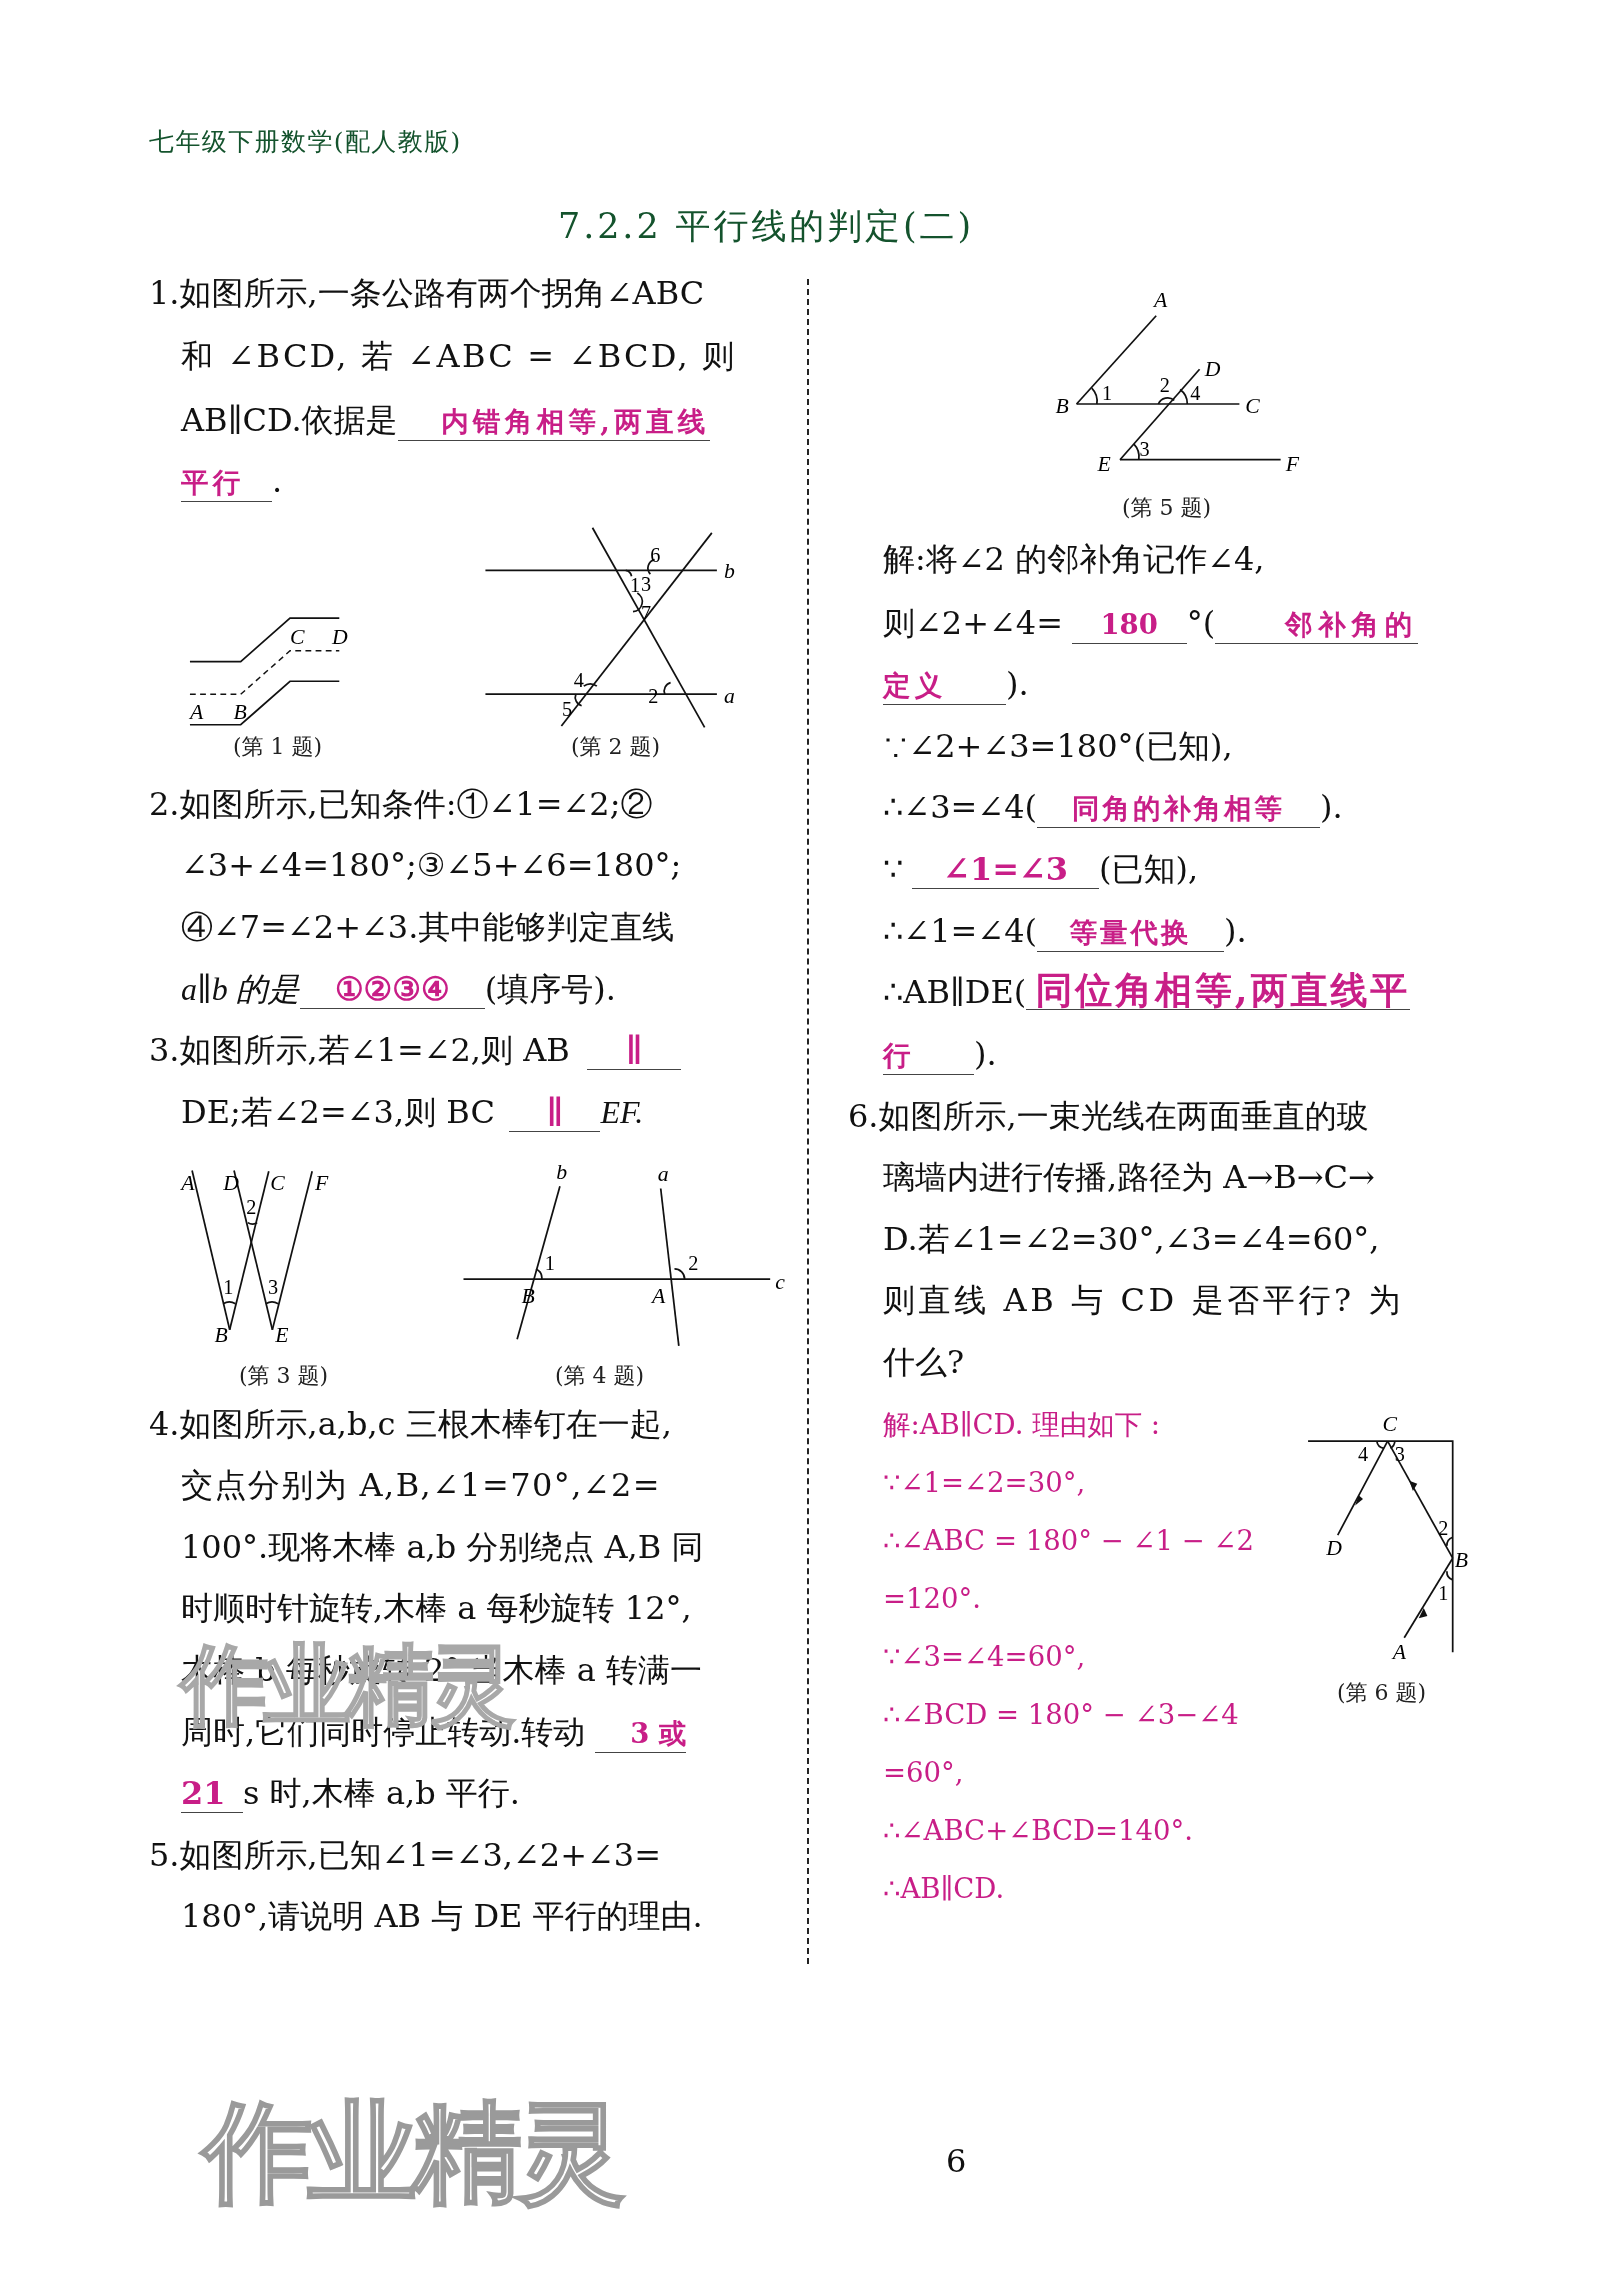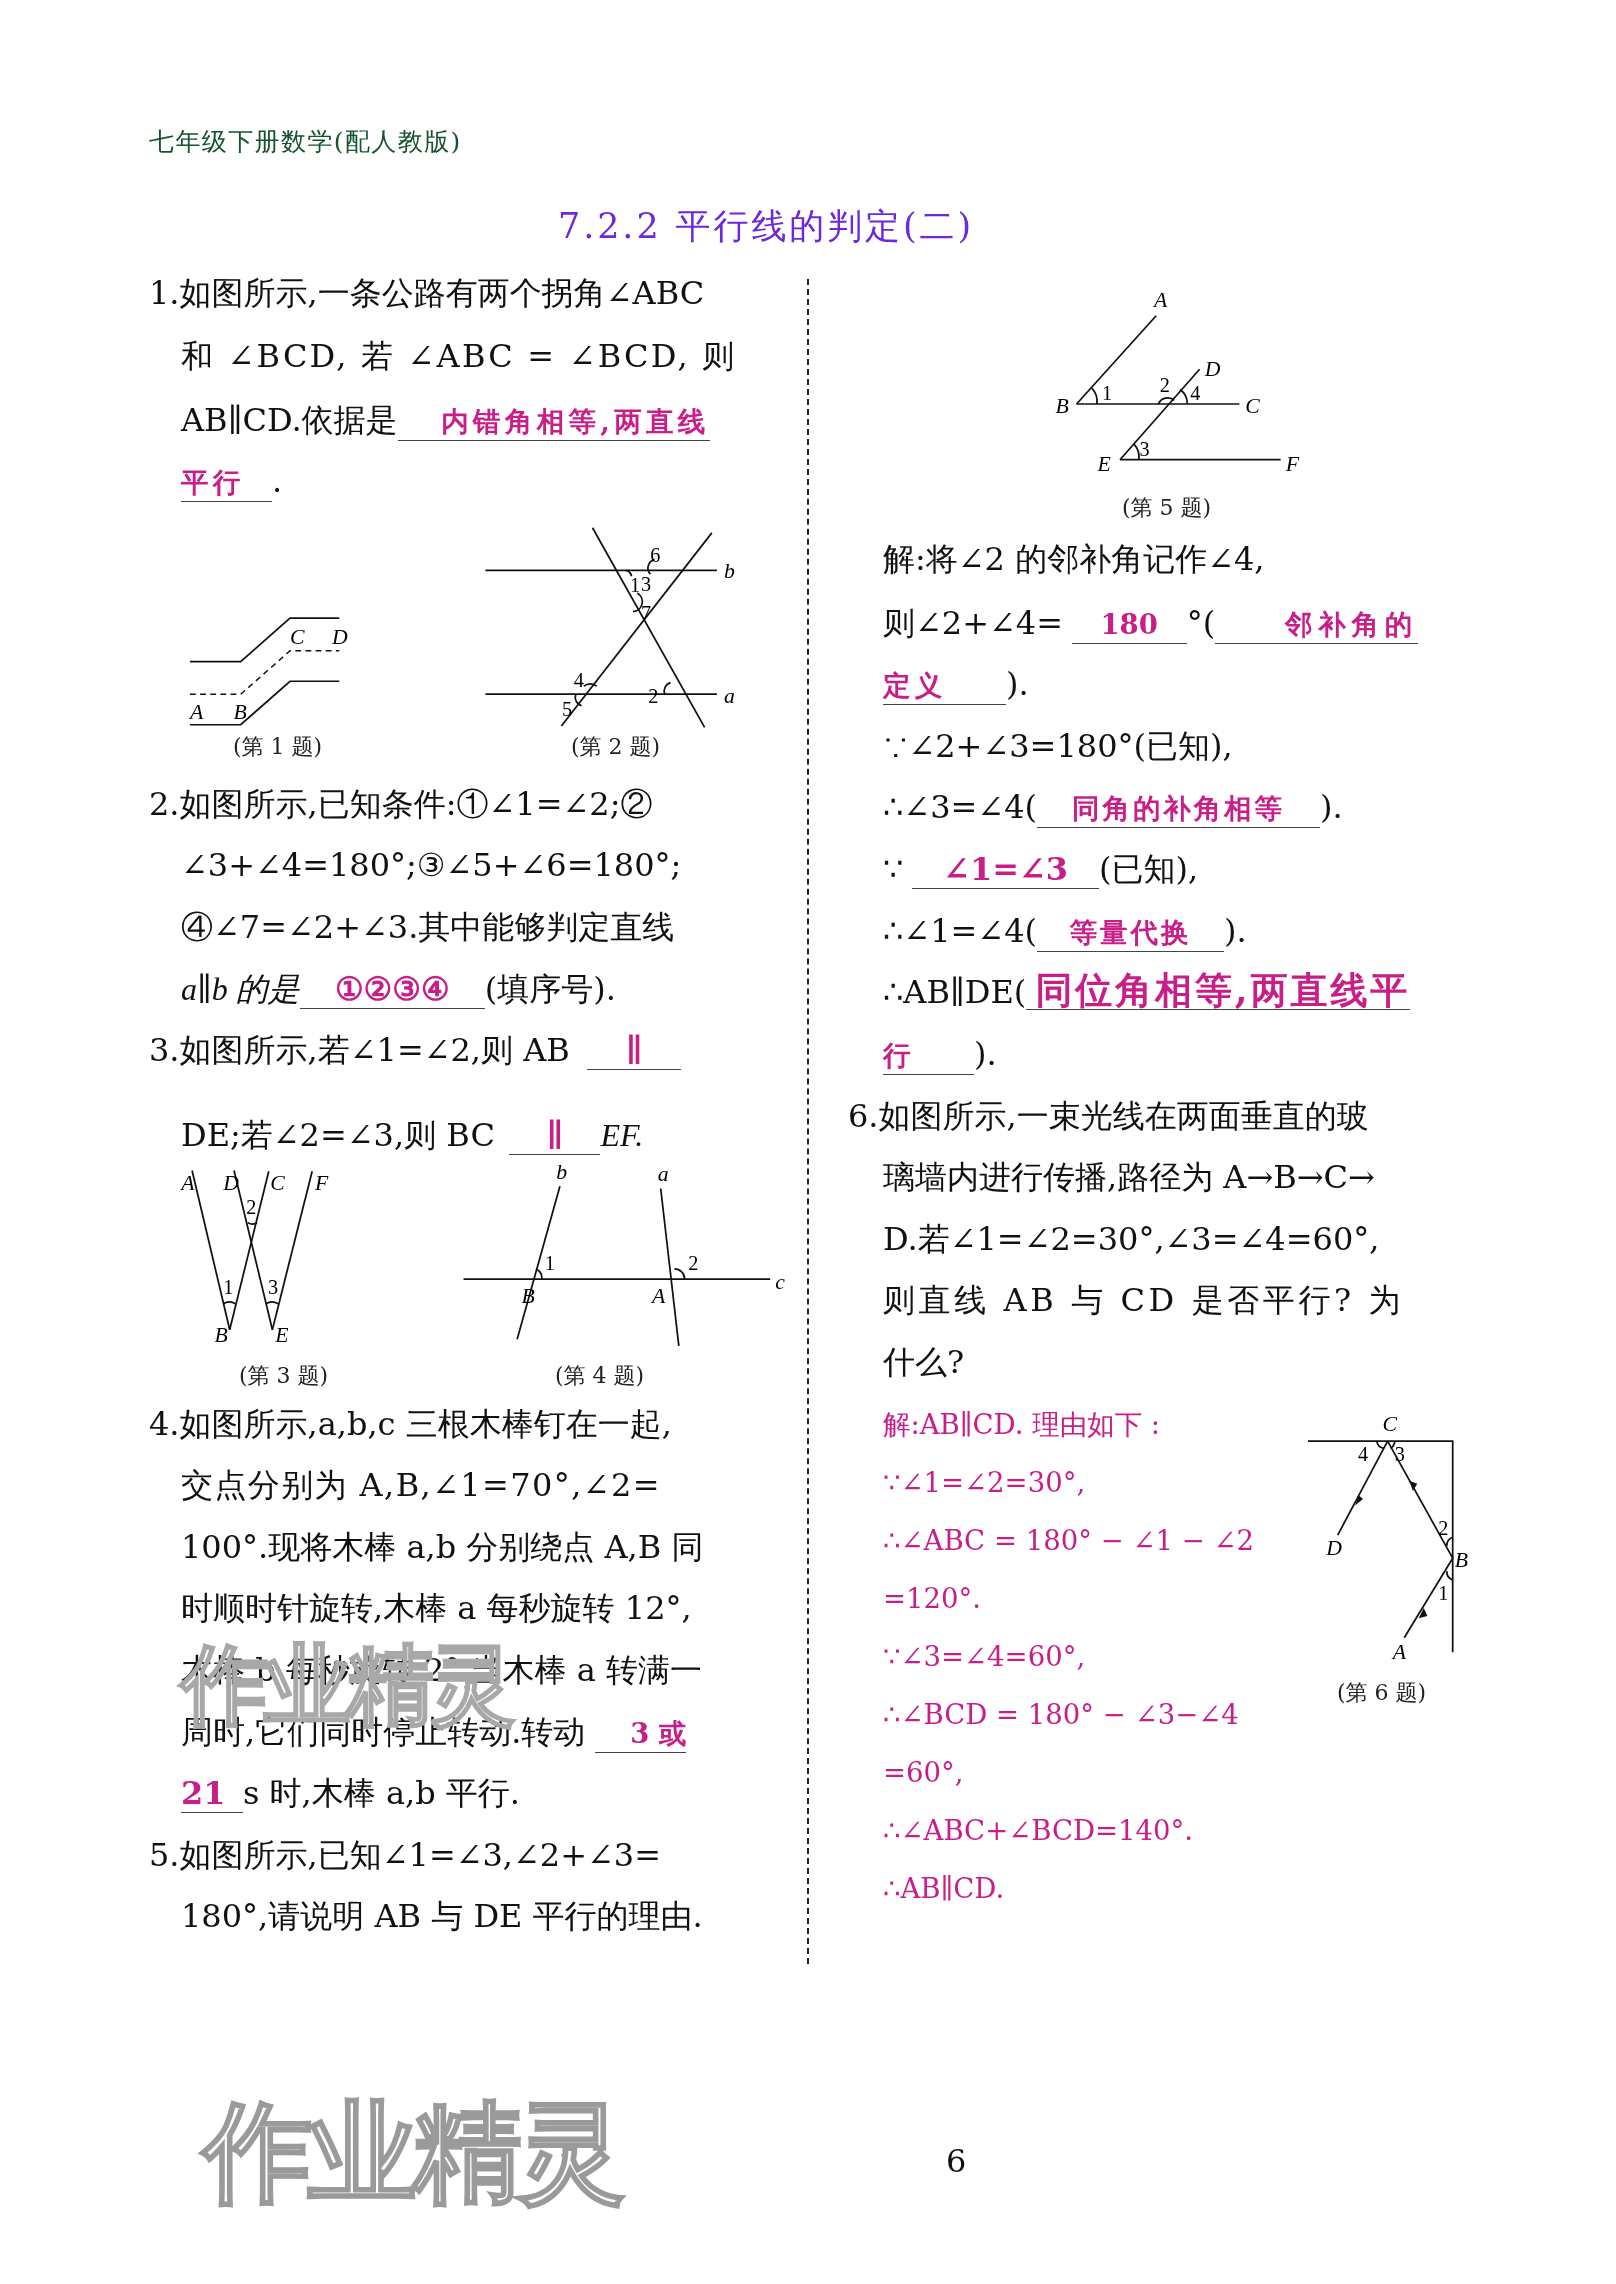--- a/index.html
+++ b/index.html
@@ -7,7 +7,7 @@
          font-family: "DejaVu Serif", "Liberation Serif", serif; color: #1a1a1a; }
   .abs { position: absolute; }
   .header { left: 149px; top: 125px; font-size: 25px; letter-spacing: 1.4px; color: #14532d; }
-  .title { left: 558px; top: 203px; font-size: 35px; letter-spacing: 2.9px; color: #6d28d9; }
+  .title { left: 558px; top: 203px; font-size: 35px; letter-spacing: 2.9px; color: #14532d; }
   .line { position: absolute; font-size: 32px; line-height: 43px; white-space: nowrap; color: #111; }
   .ans { color: #c81e87; }
   .blank { display: inline-block; border-bottom: 1.4px solid #444; text-align: center; line-height: 38px; font-weight: bold; }

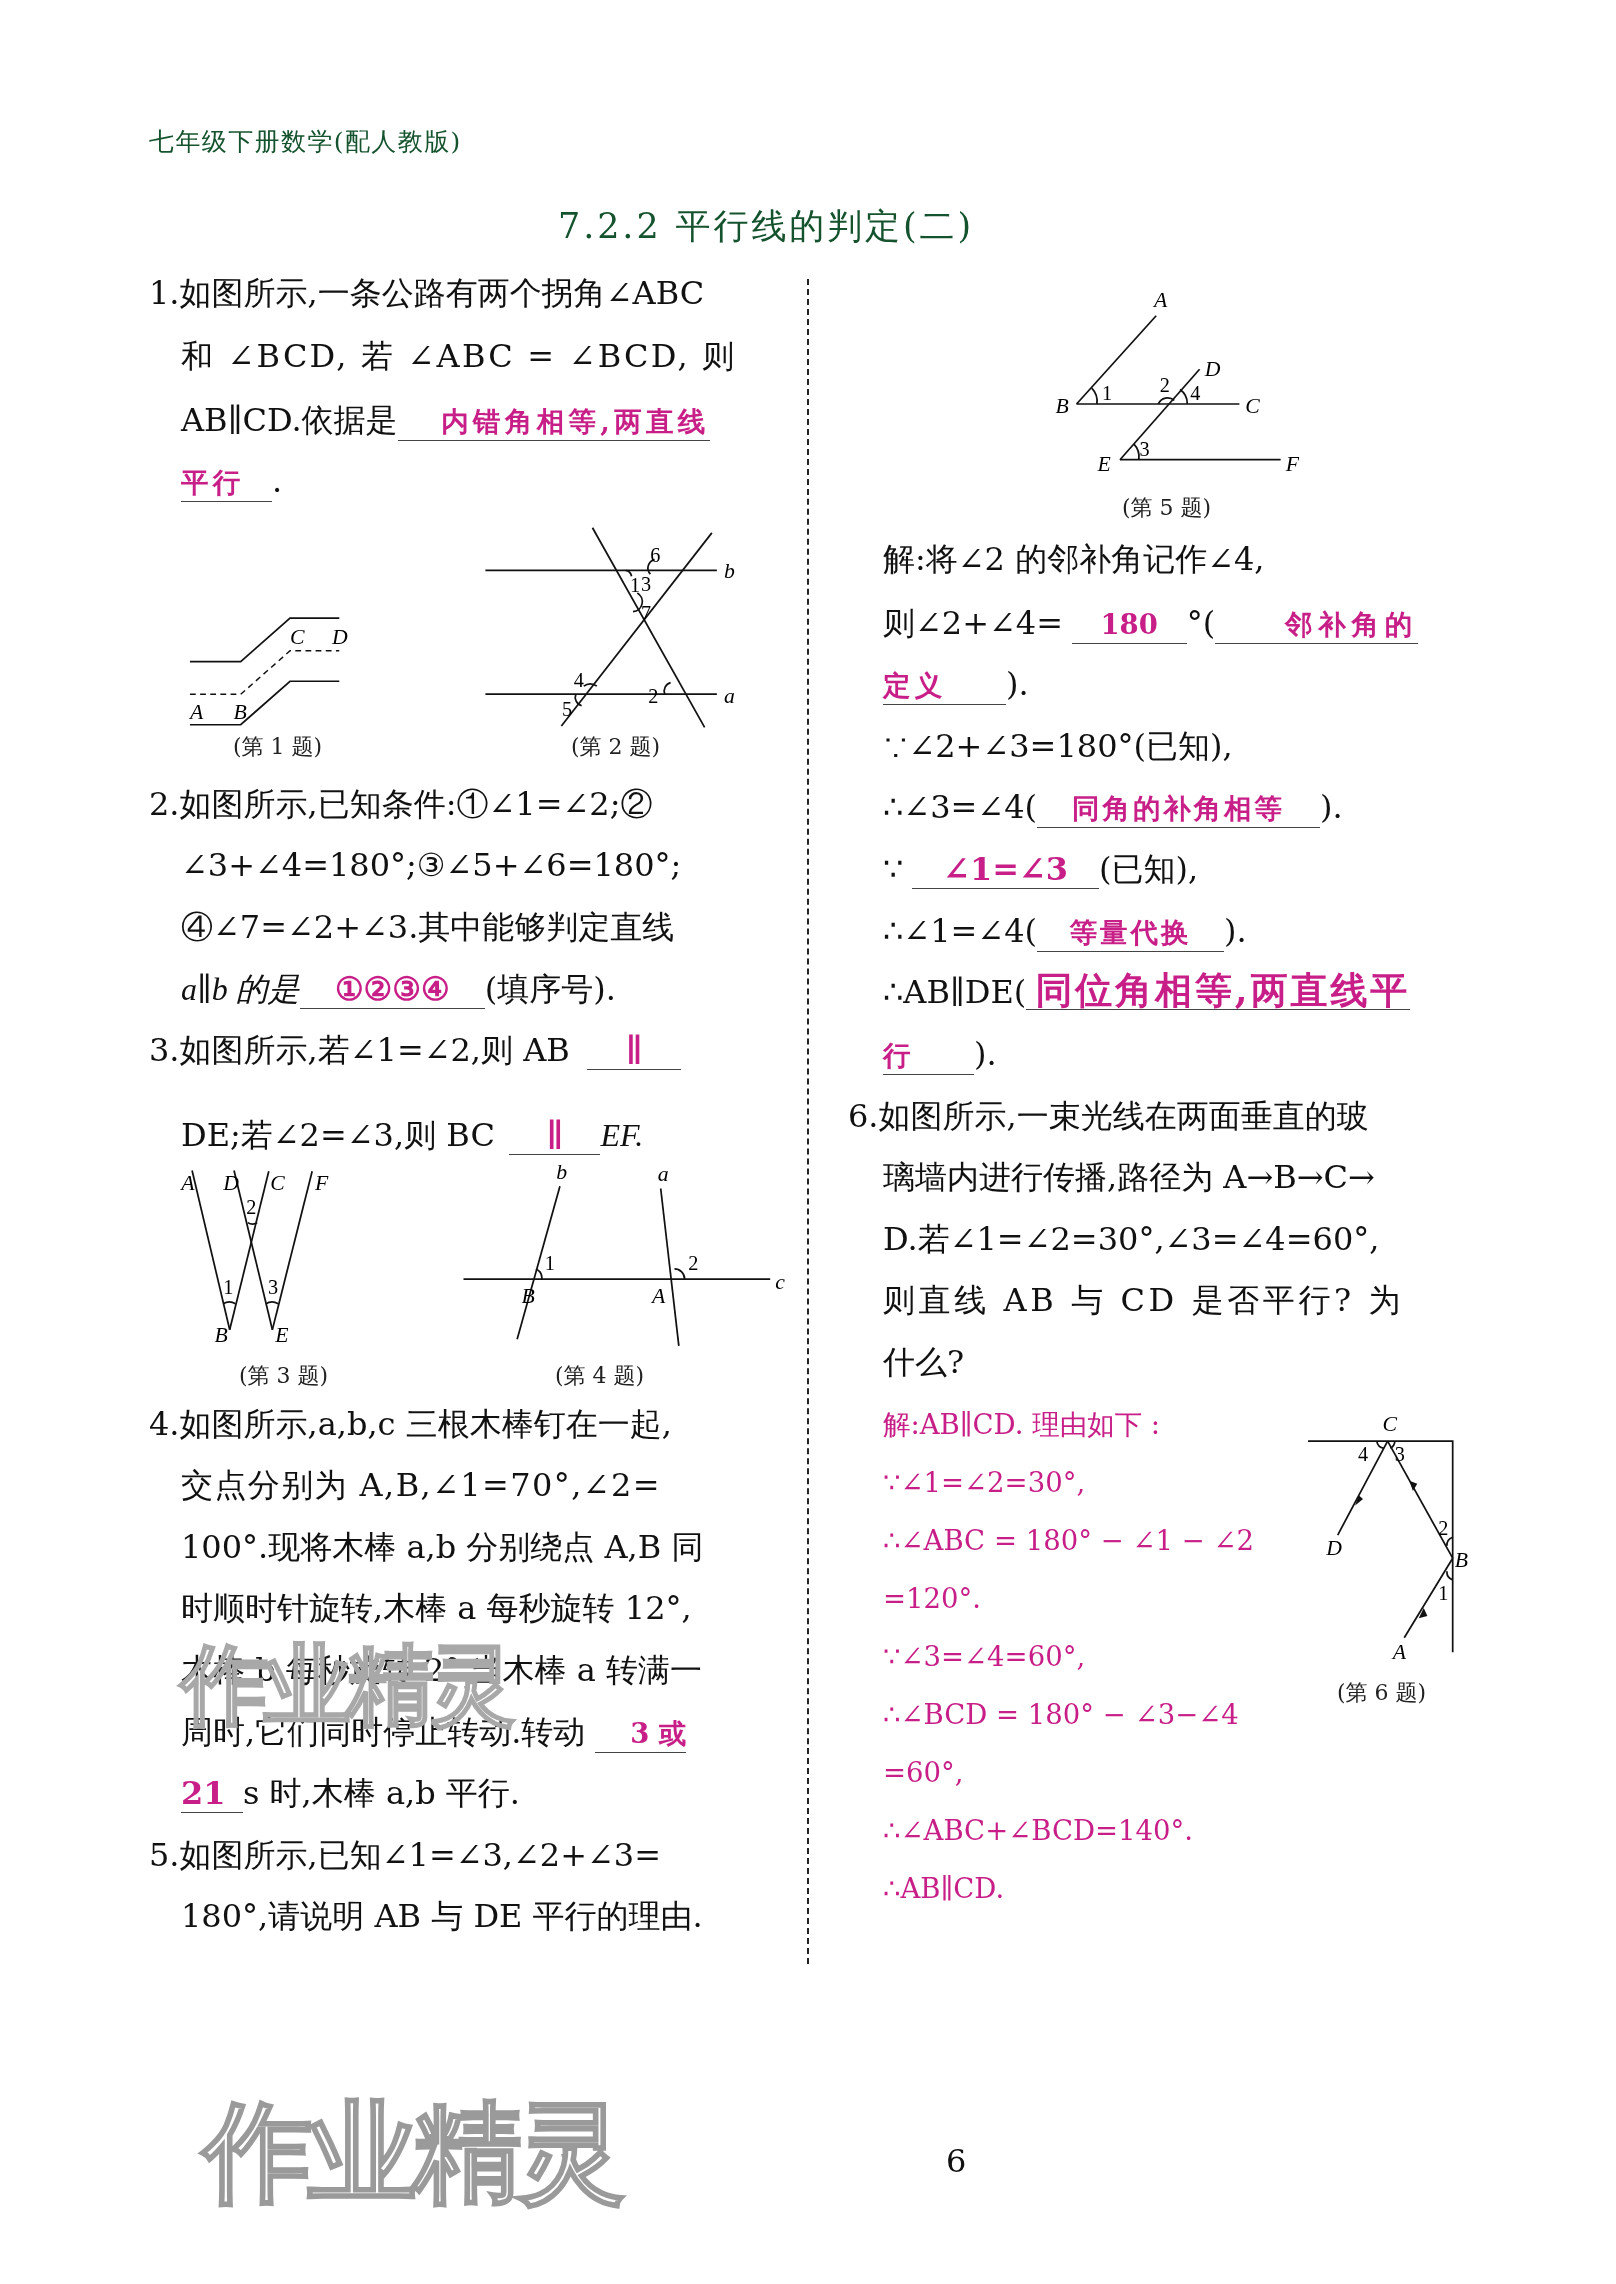--- a/index.html
+++ b/index.html
@@ -90,7 +90,7 @@
   <div class="line" style="left:149px;top:1029px;">
     <span>3.如图所示,若∠1=∠2,则 AB</span><span class="blank ans" style="width:94px;margin-left:17.4px;">∥</span>
   </div>
-  <div class="line" style="left:181px;top:1091px;margin-top:23px;">
+  <div class="line" style="left:181px;top:1091px;">
     <span>DE;若∠2=∠3,则 BC</span><span class="blank ans" style="width:91px;margin-left:14.5px;">∥</span><span class="math">EF.</span>
   </div>
 </div>

